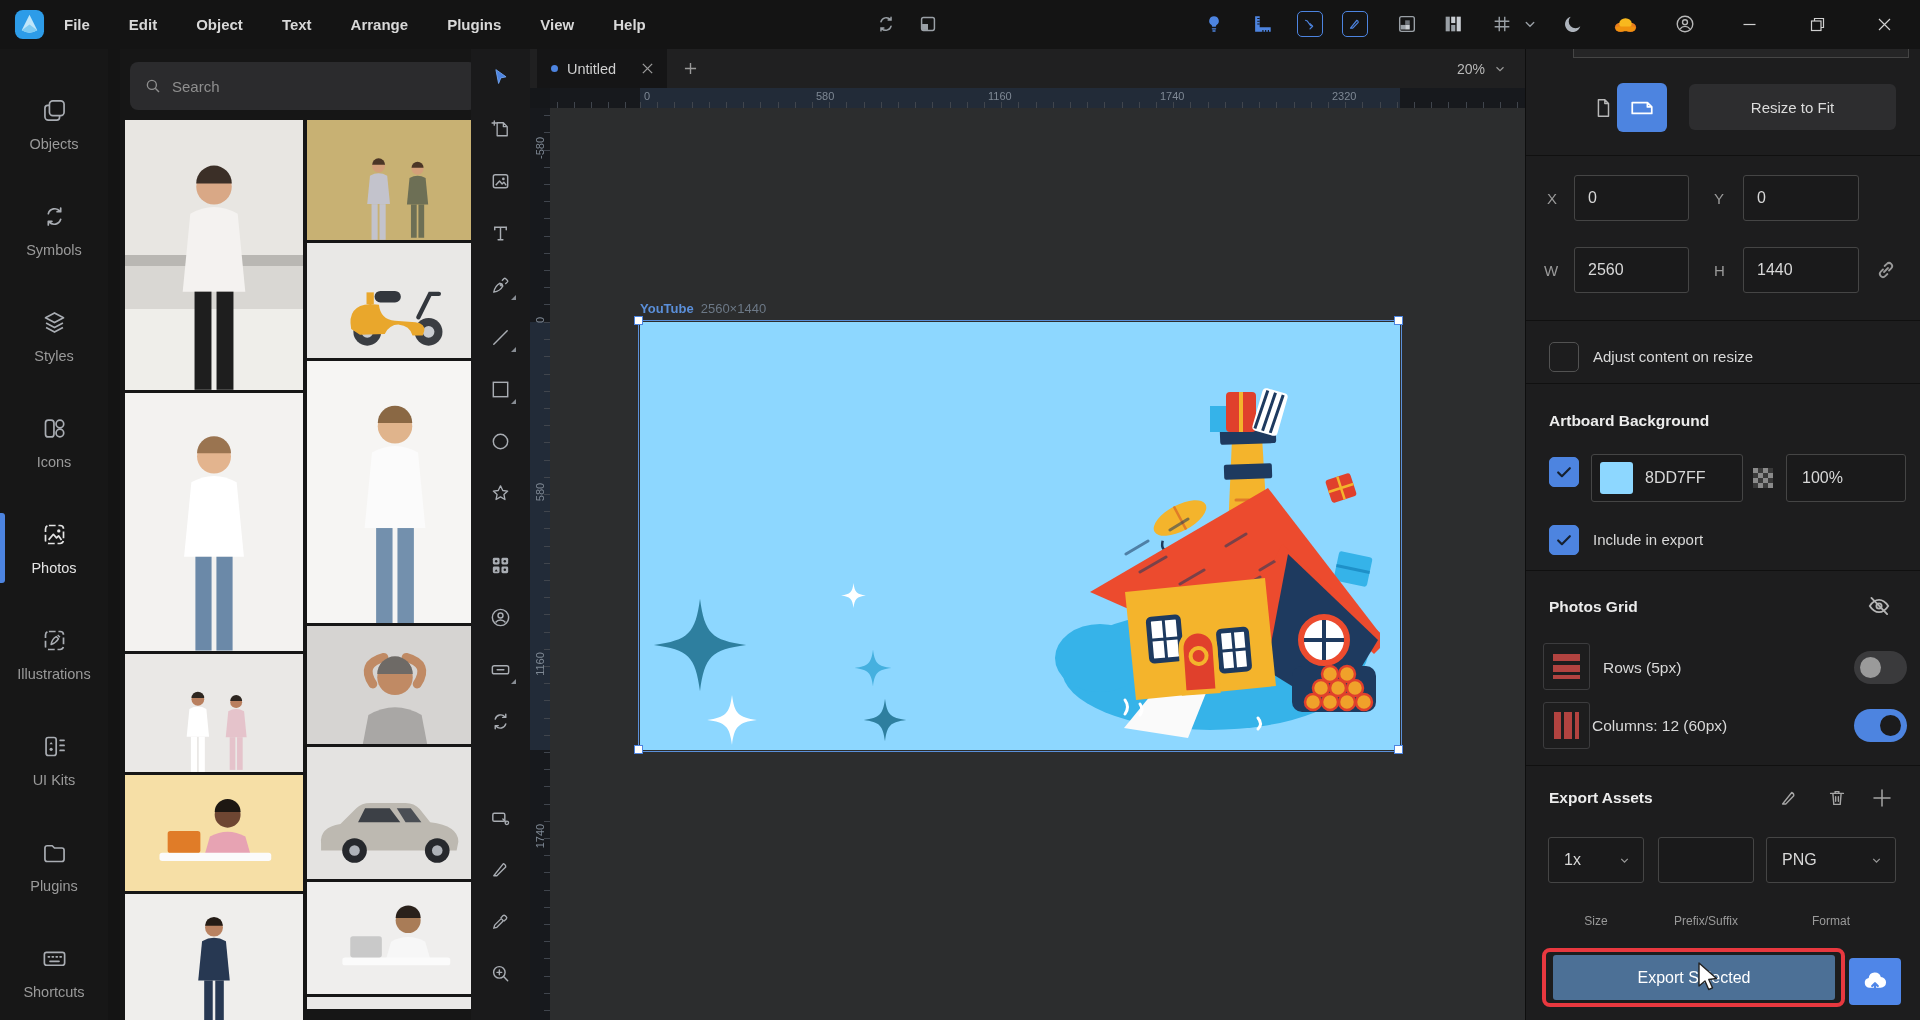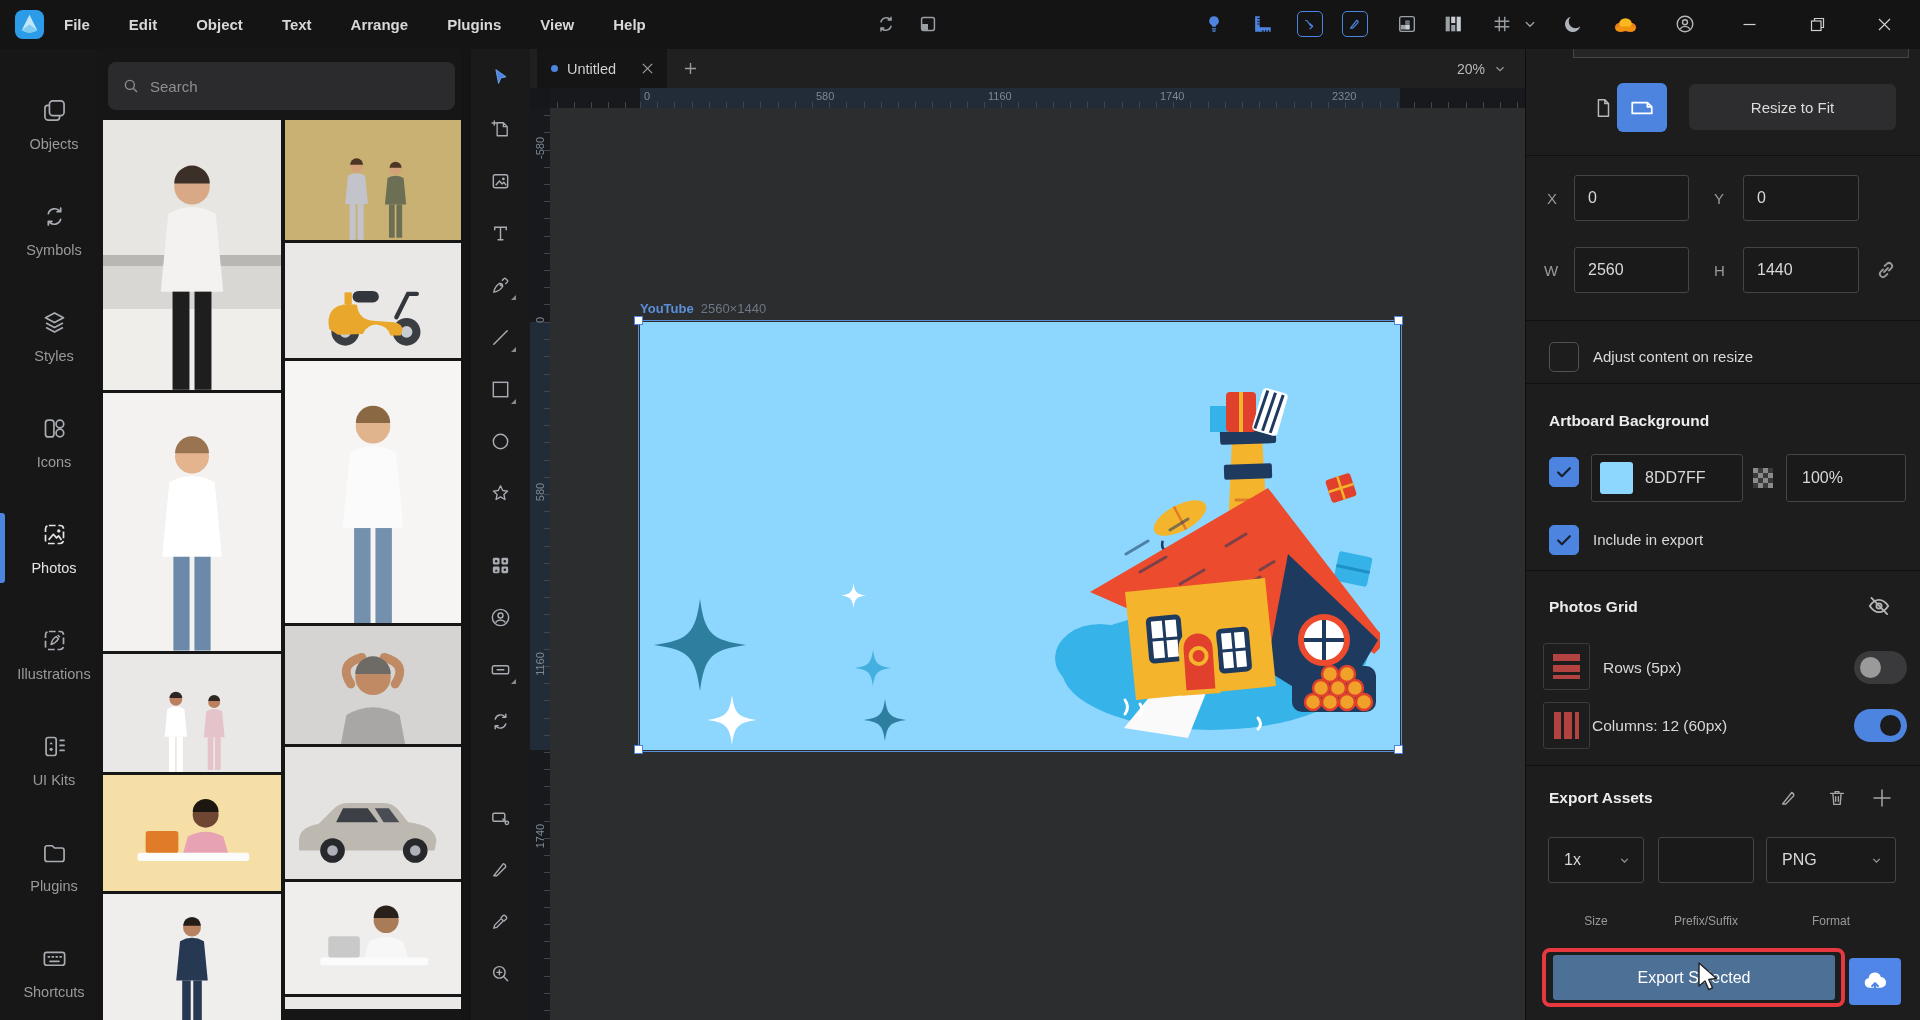--- a/index.html
+++ b/index.html
@@ -32,7 +32,7 @@
   .side-item.active::before { content:""; position:absolute; left:0; top:18px; width:5px; height:70px; background:var(--accent); border-radius:0 3px 3px 0; }
 
   
-  .photos-panel { position:absolute; left:98px; top:49px; width:363px; height:971px; background:#161616; overflow:hidden; }
+  .photos-panel { position:absolute; left:120px; top:49px; width:363px; height:971px; background:#161616; overflow:hidden; }
   .searchbox { position:absolute; left:10px; top:13px; width:347px; height:48px; background:#2B2B2D; border-radius:8px; display:flex; align-items:center; padding:0 14px; gap:10px; }
   .searchbox svg { width:18px; height:18px; flex:0 0 auto; }
   .searchbox input { background:transparent; border:none; outline:none; color:#D8D8D8; font-size:15px; width:100%; font-family:"Liberation Sans",sans-serif; }

